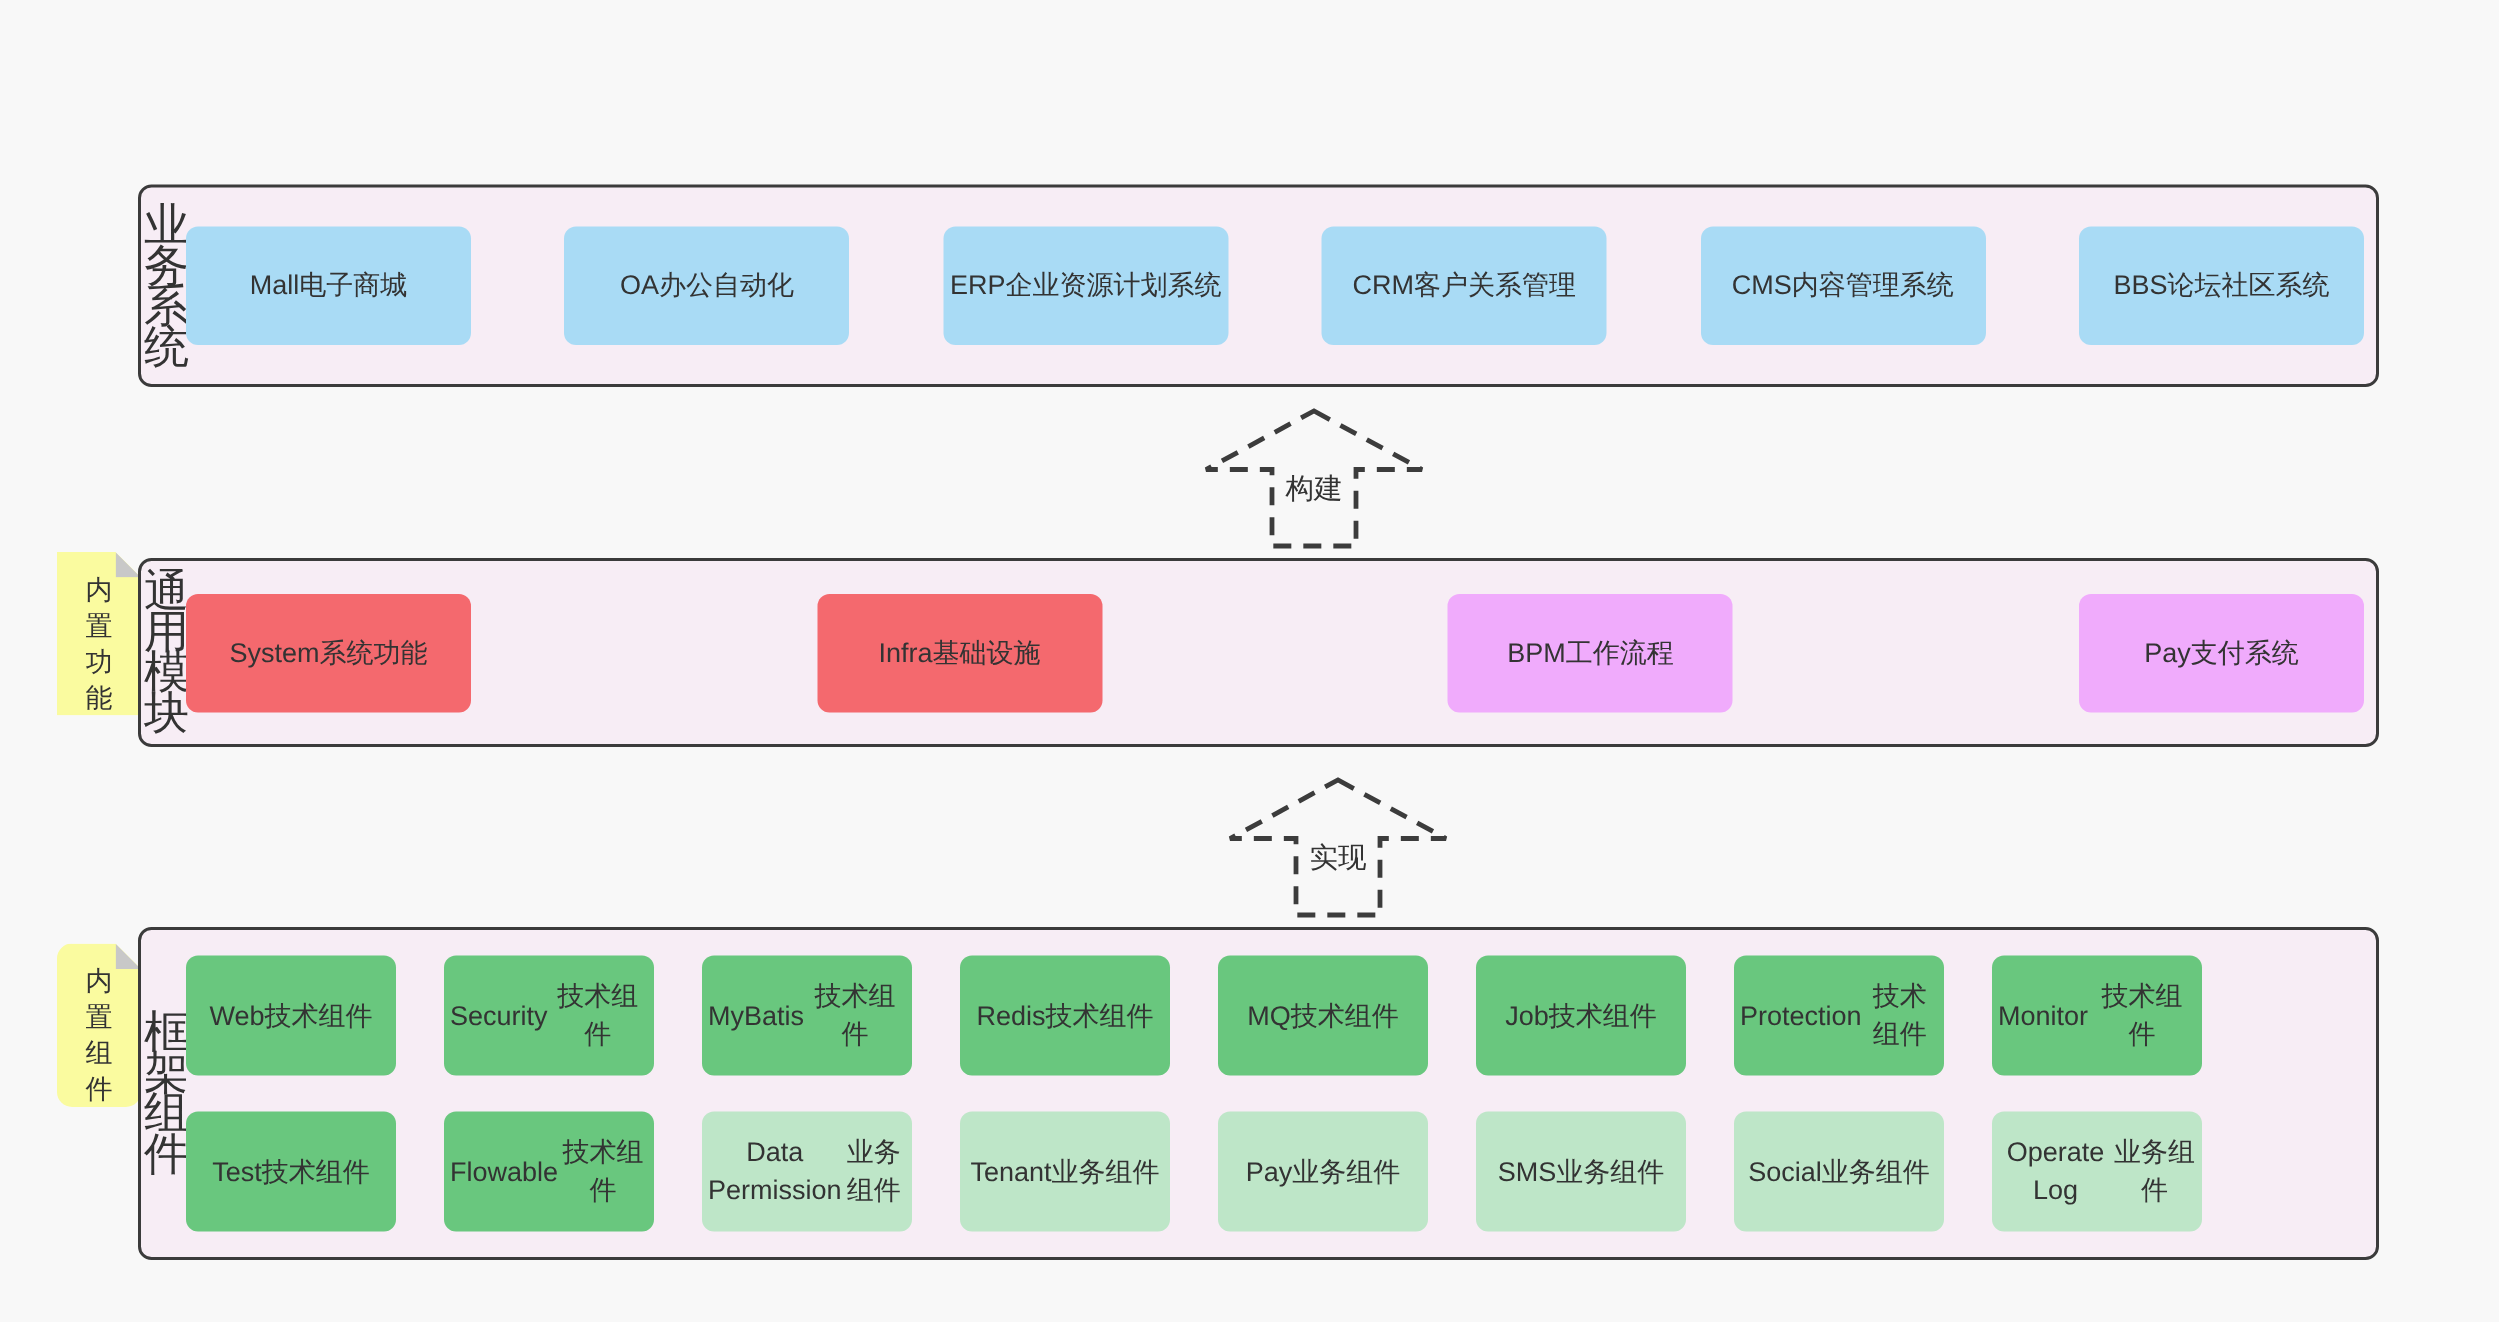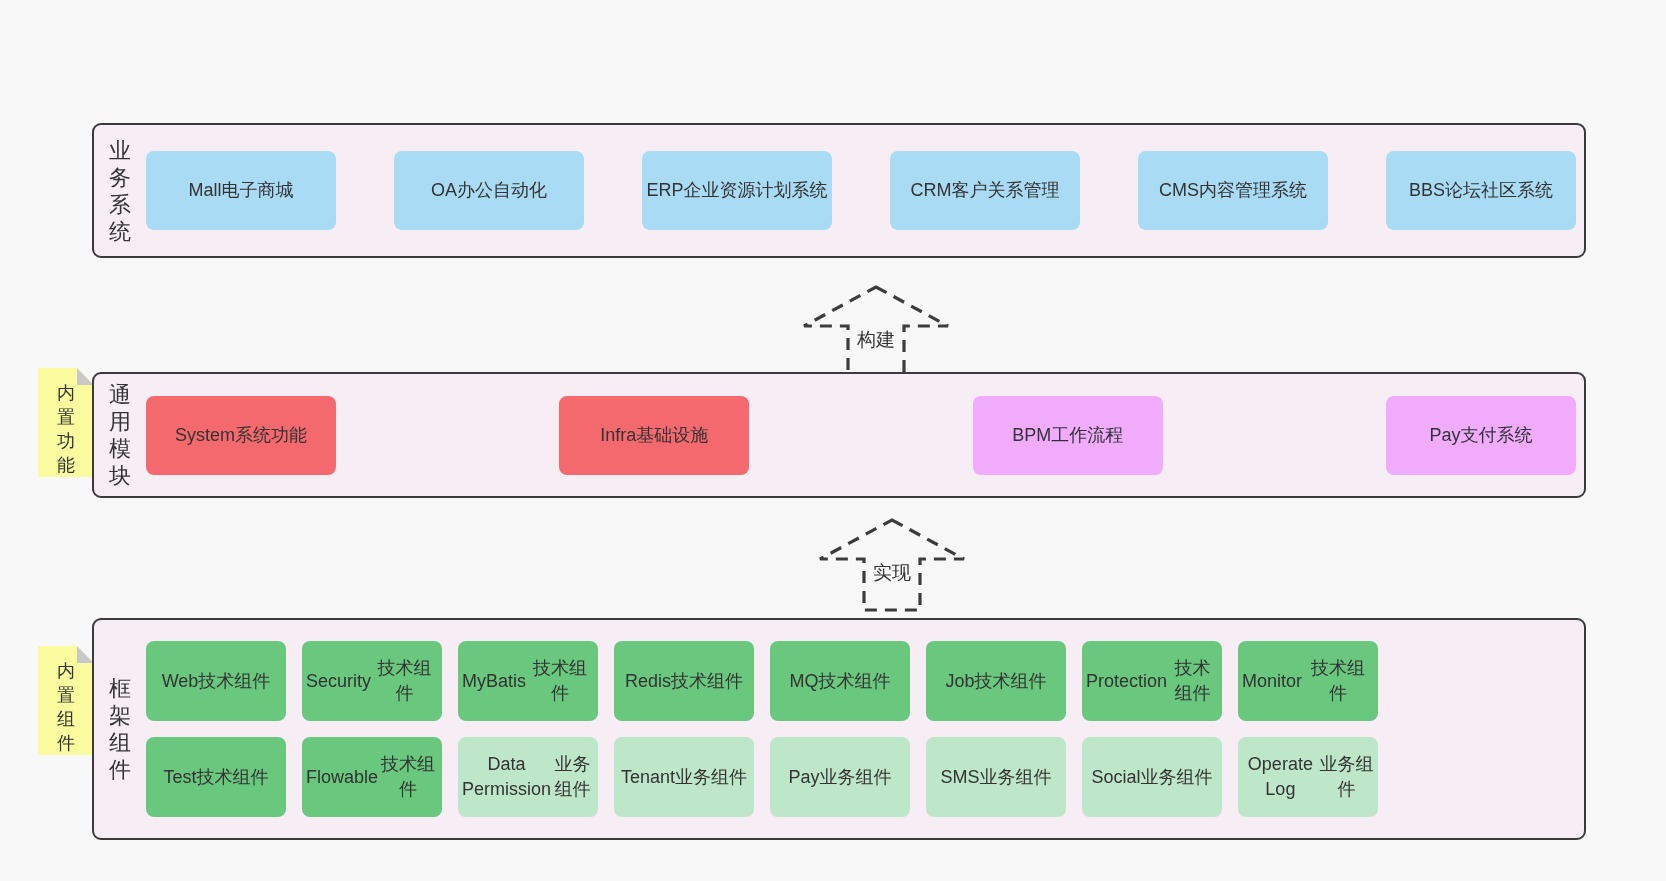--- a/index.html
+++ b/index.html
@@ -16,8 +16,8 @@
   .panel-modules{top:372px;height:126px;}
   .panel-components{top:618px;height:222px;}
   .vlabel{
-    flex:0 0 26px;margin:0 13px;width:26px;
-    font-size:22px;line-height:27px;text-align:center;
+    flex:0 0 26px;margin:0 2px;width:26px;
+    font-size:30px;line-height:27px;text-align:left;
     word-break:break-all;color:#333;
   }
   .boxes-row{

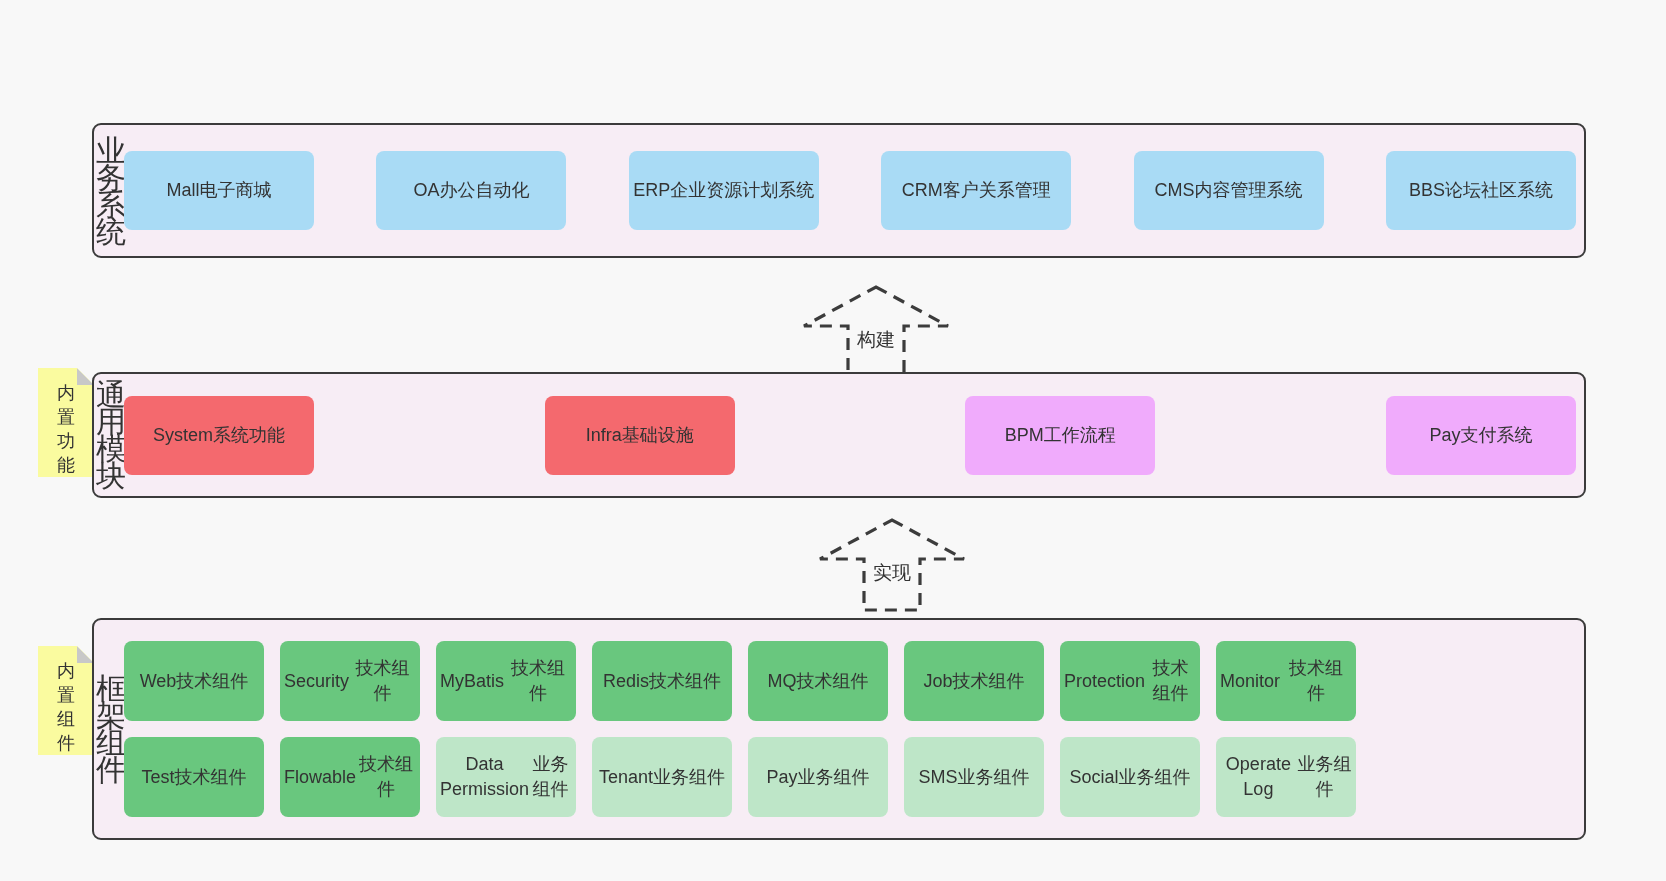--- a/index.html
+++ b/index.html
@@ -57,7 +57,7 @@
   .note-modules{top:368px;}
   .note-components{top:646px;}
   .arrow{position:absolute;width:152px;height:97px;}
-  .arrow-build{left:800px;top:284px;}
+  .arrow-build{left:800px;top:271px;}
   .arrow-implement{left:816px;top:517px;}
   .arrow svg{position:absolute;left:0;top:0;}
   .arrow-label{

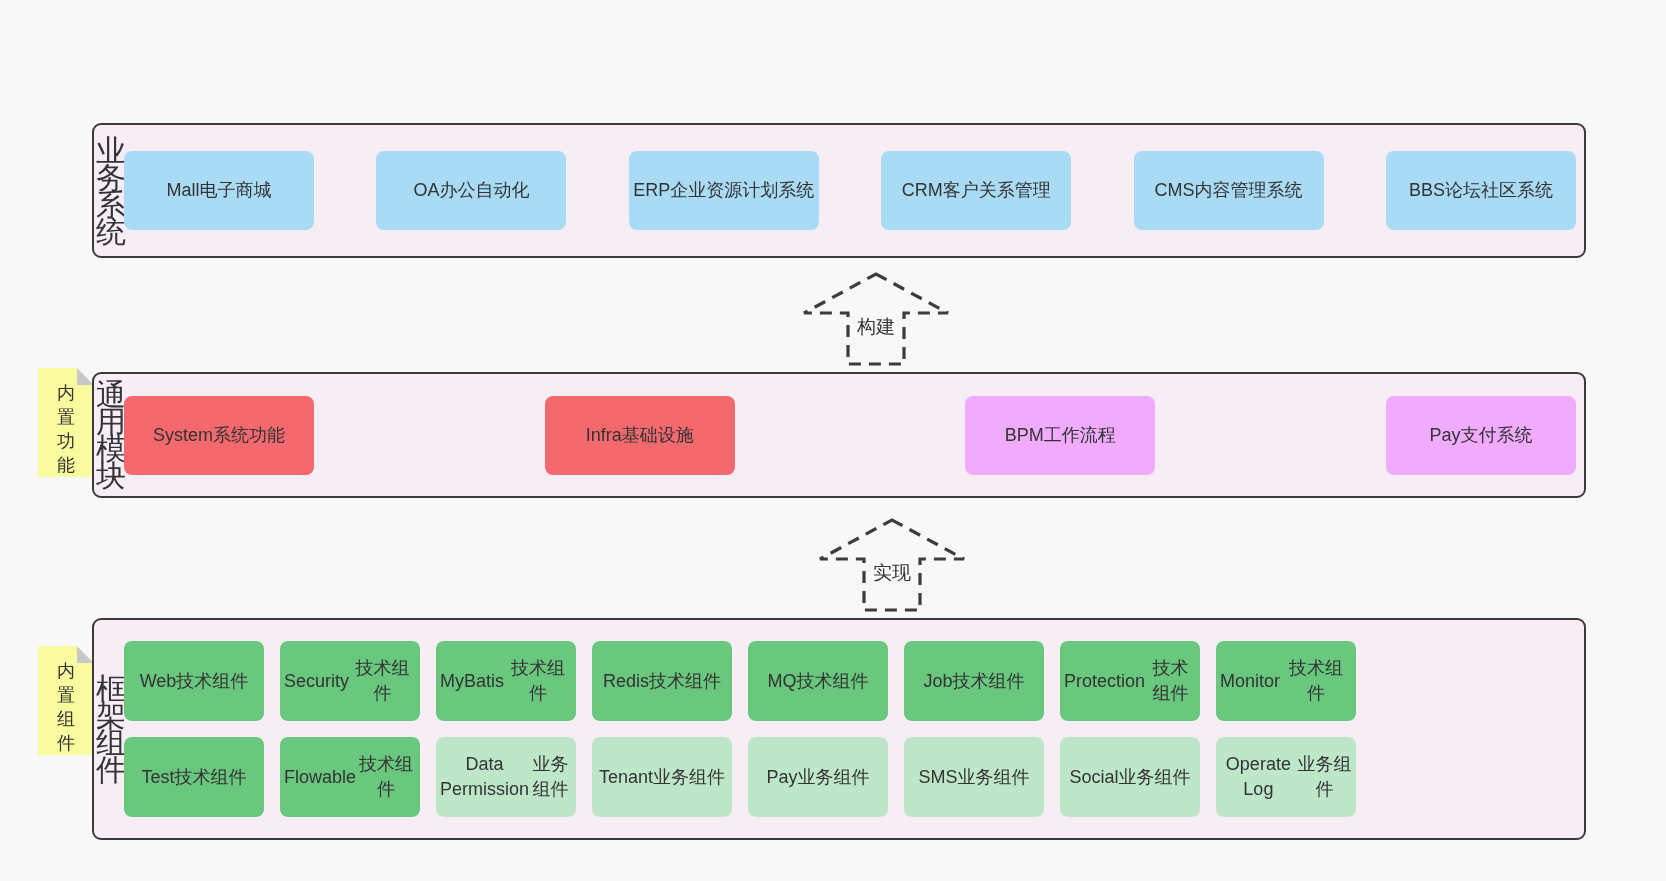--- a/index.html
+++ b/index.html
@@ -55,7 +55,7 @@
     word-break:break-all;color:#333;position:relative;
   }
   .note-modules{top:368px;}
-  .note-components{top:646px;}
+  .note-components{top:629px;border-radius:10px;}
   .arrow{position:absolute;width:152px;height:97px;}
   .arrow-build{left:800px;top:271px;}
   .arrow-implement{left:816px;top:517px;}

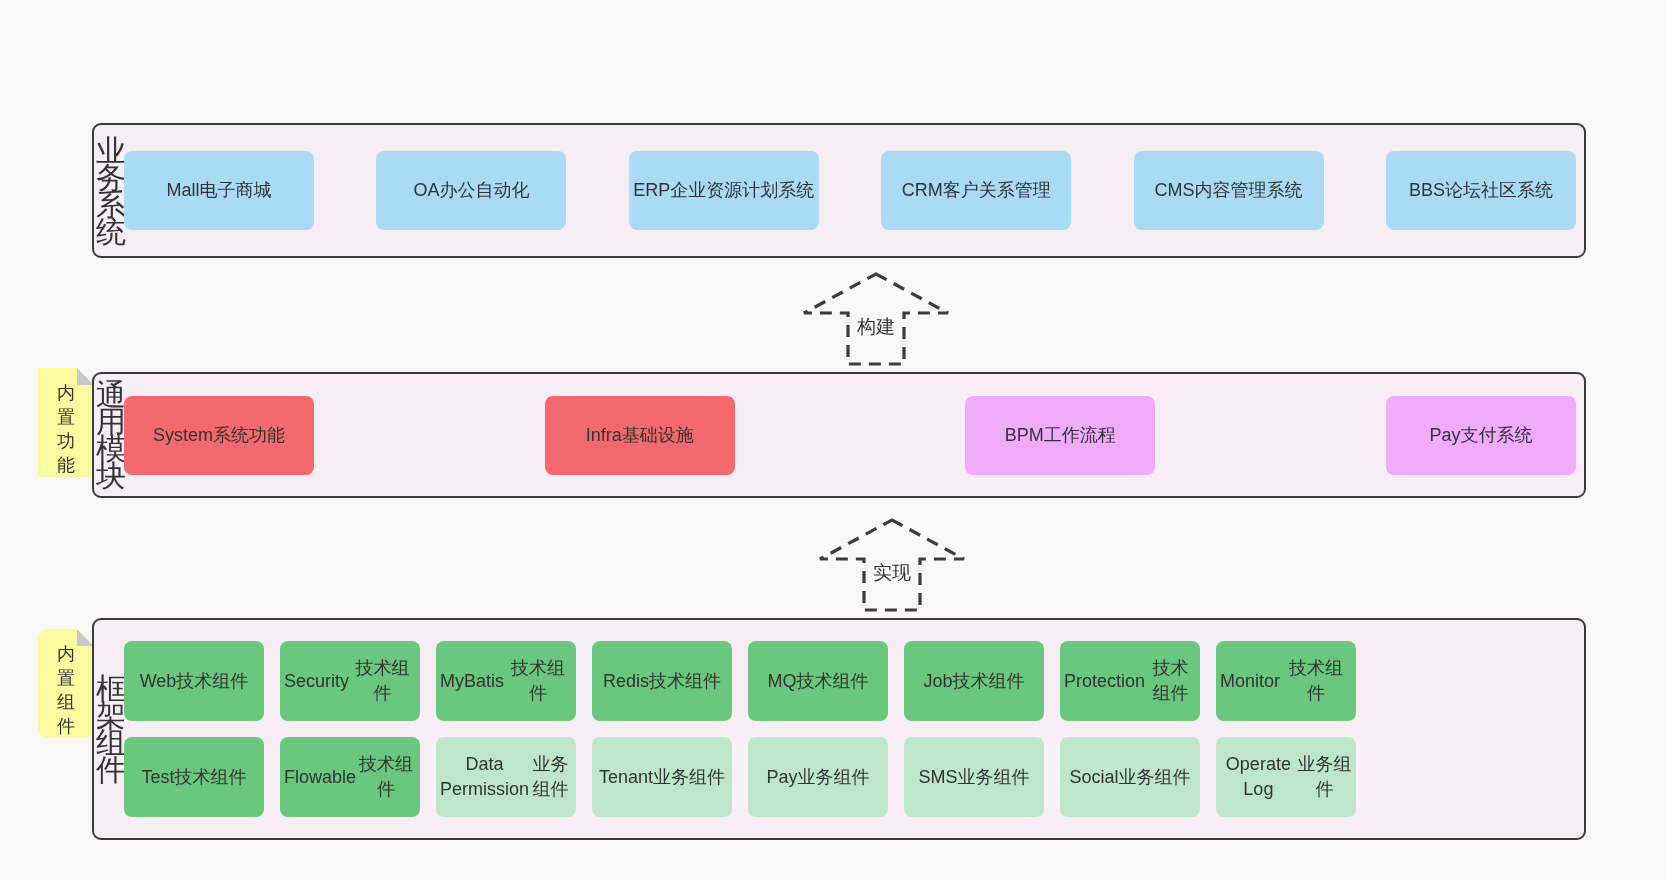--- a/index.html
+++ b/index.html
@@ -38,7 +38,7 @@
   .lgreen{background:#bee6c8;}
   .grid{
     flex:1;display:grid;grid-template-columns:repeat(8,140px);
-    column-gap:32px;row-gap:24px;align-content:center;gap:16px;
+    column-gap:32px;row-gap:24px;align-content:center;
   }
   .grid .box{width:140px;height:80px;}
   .note{

